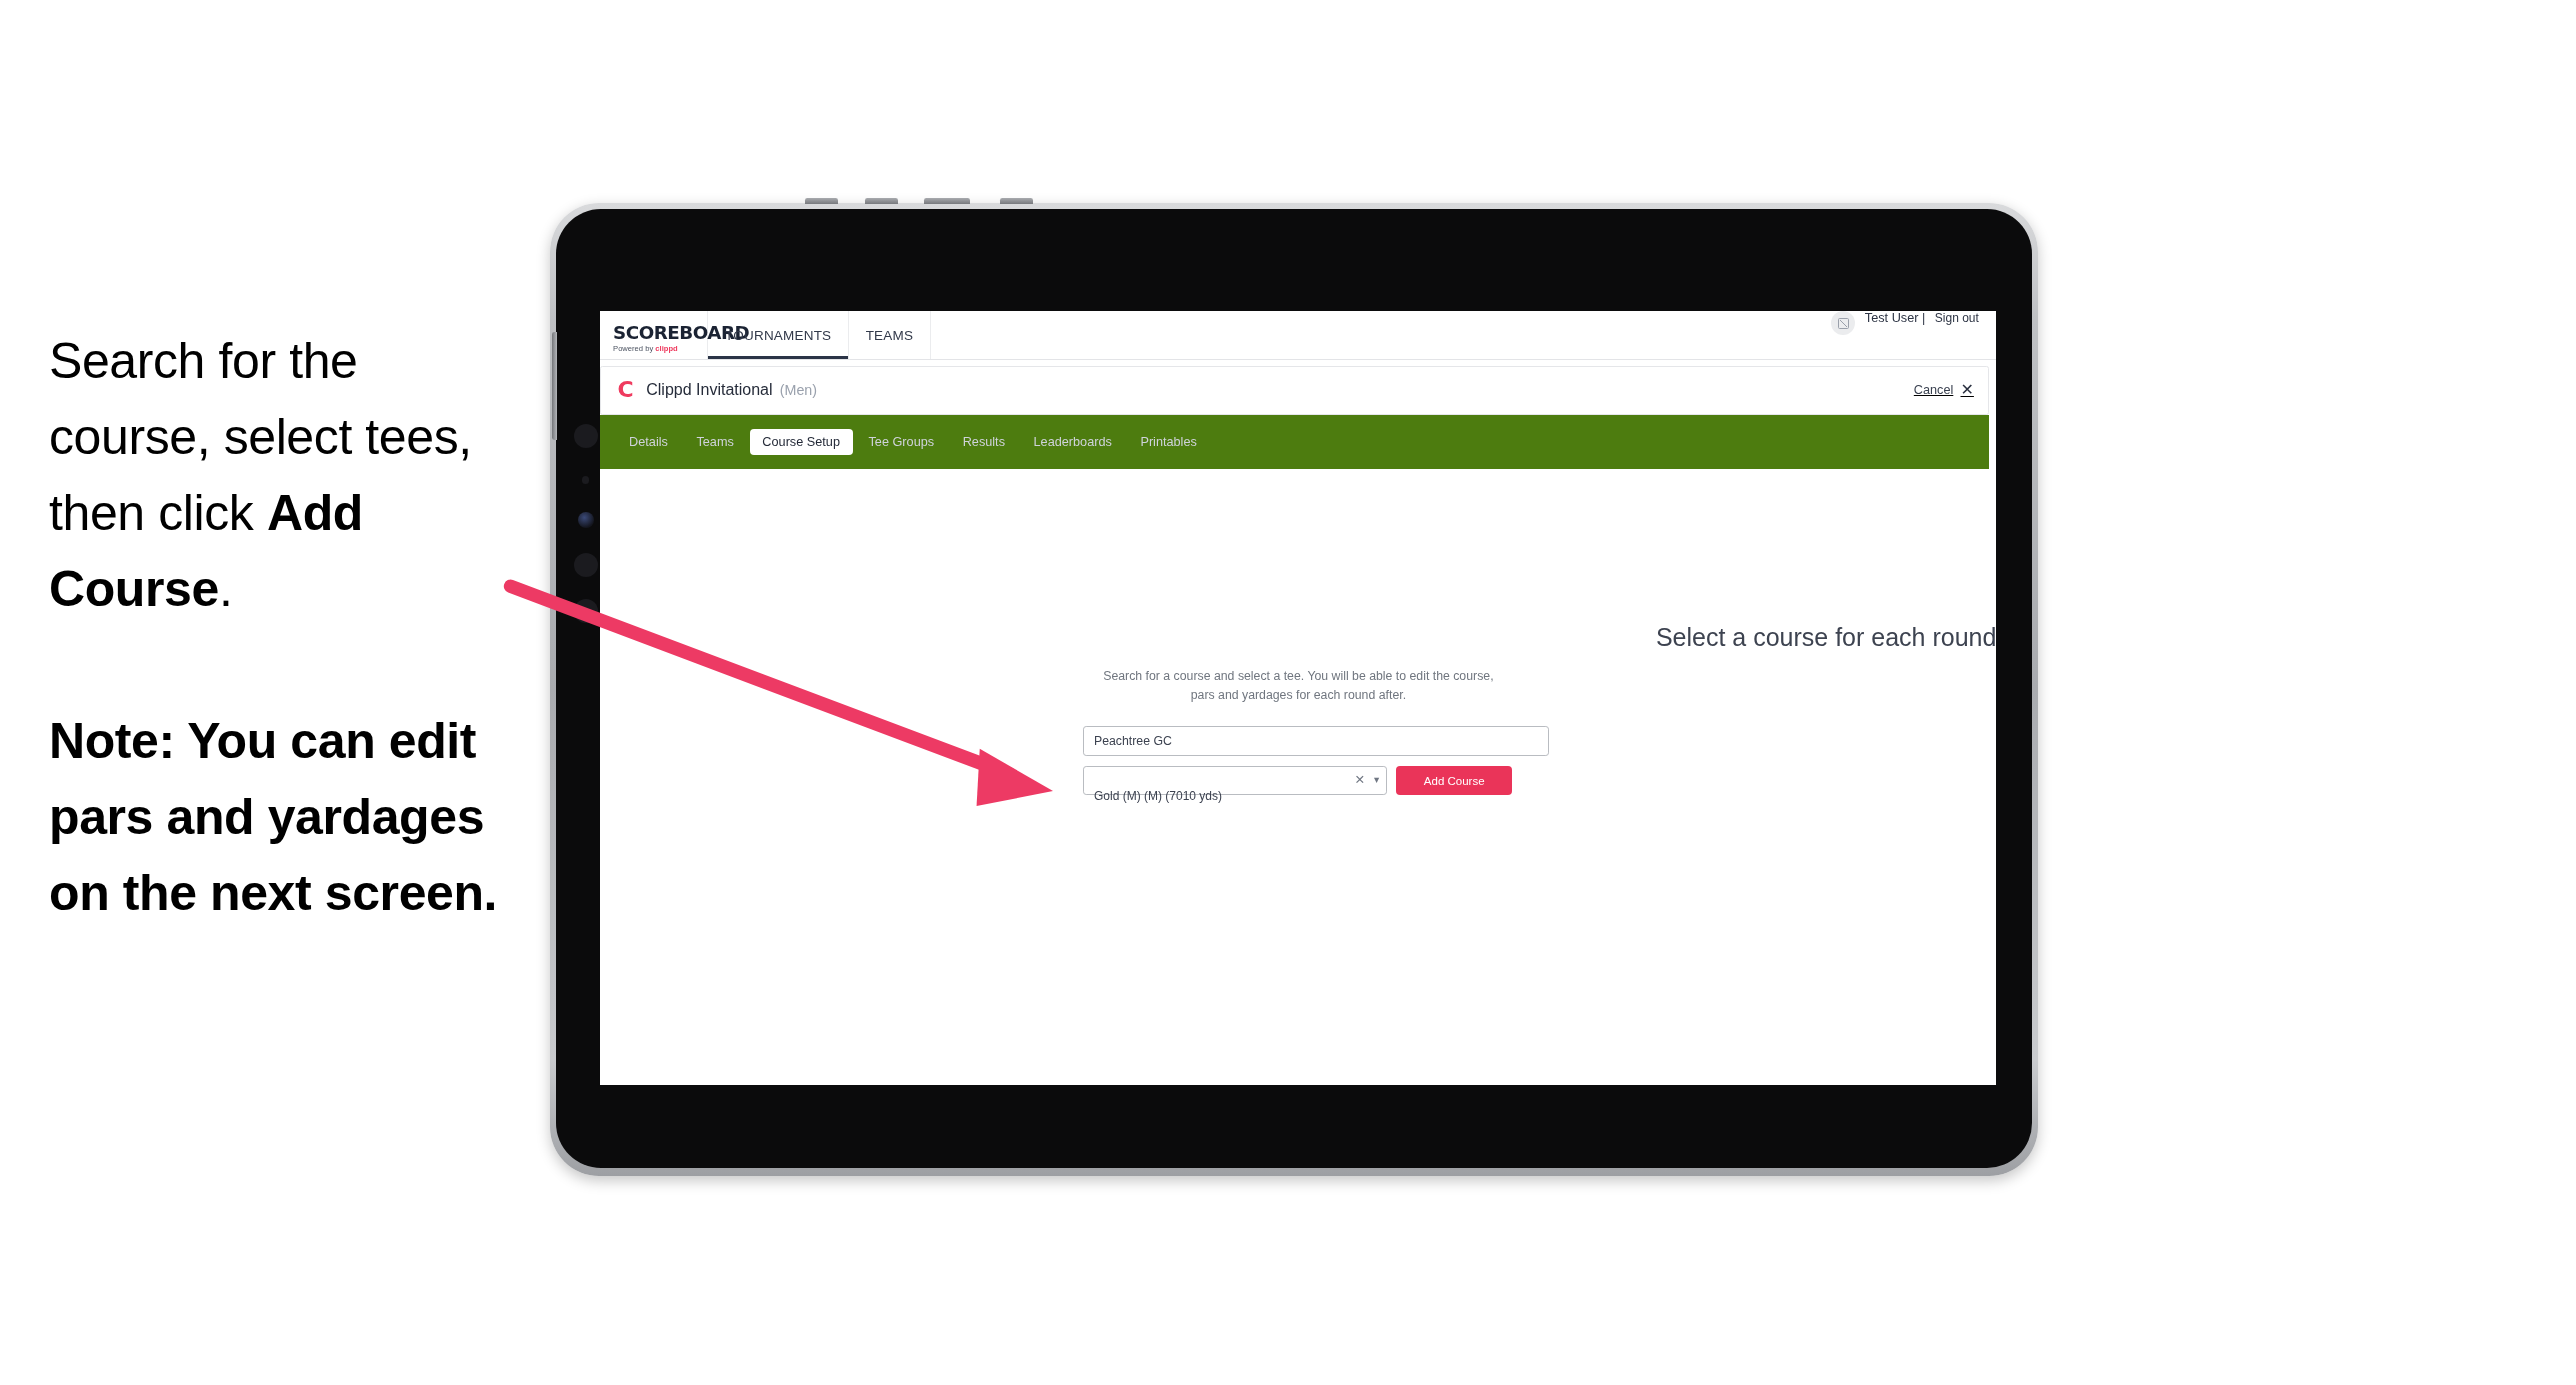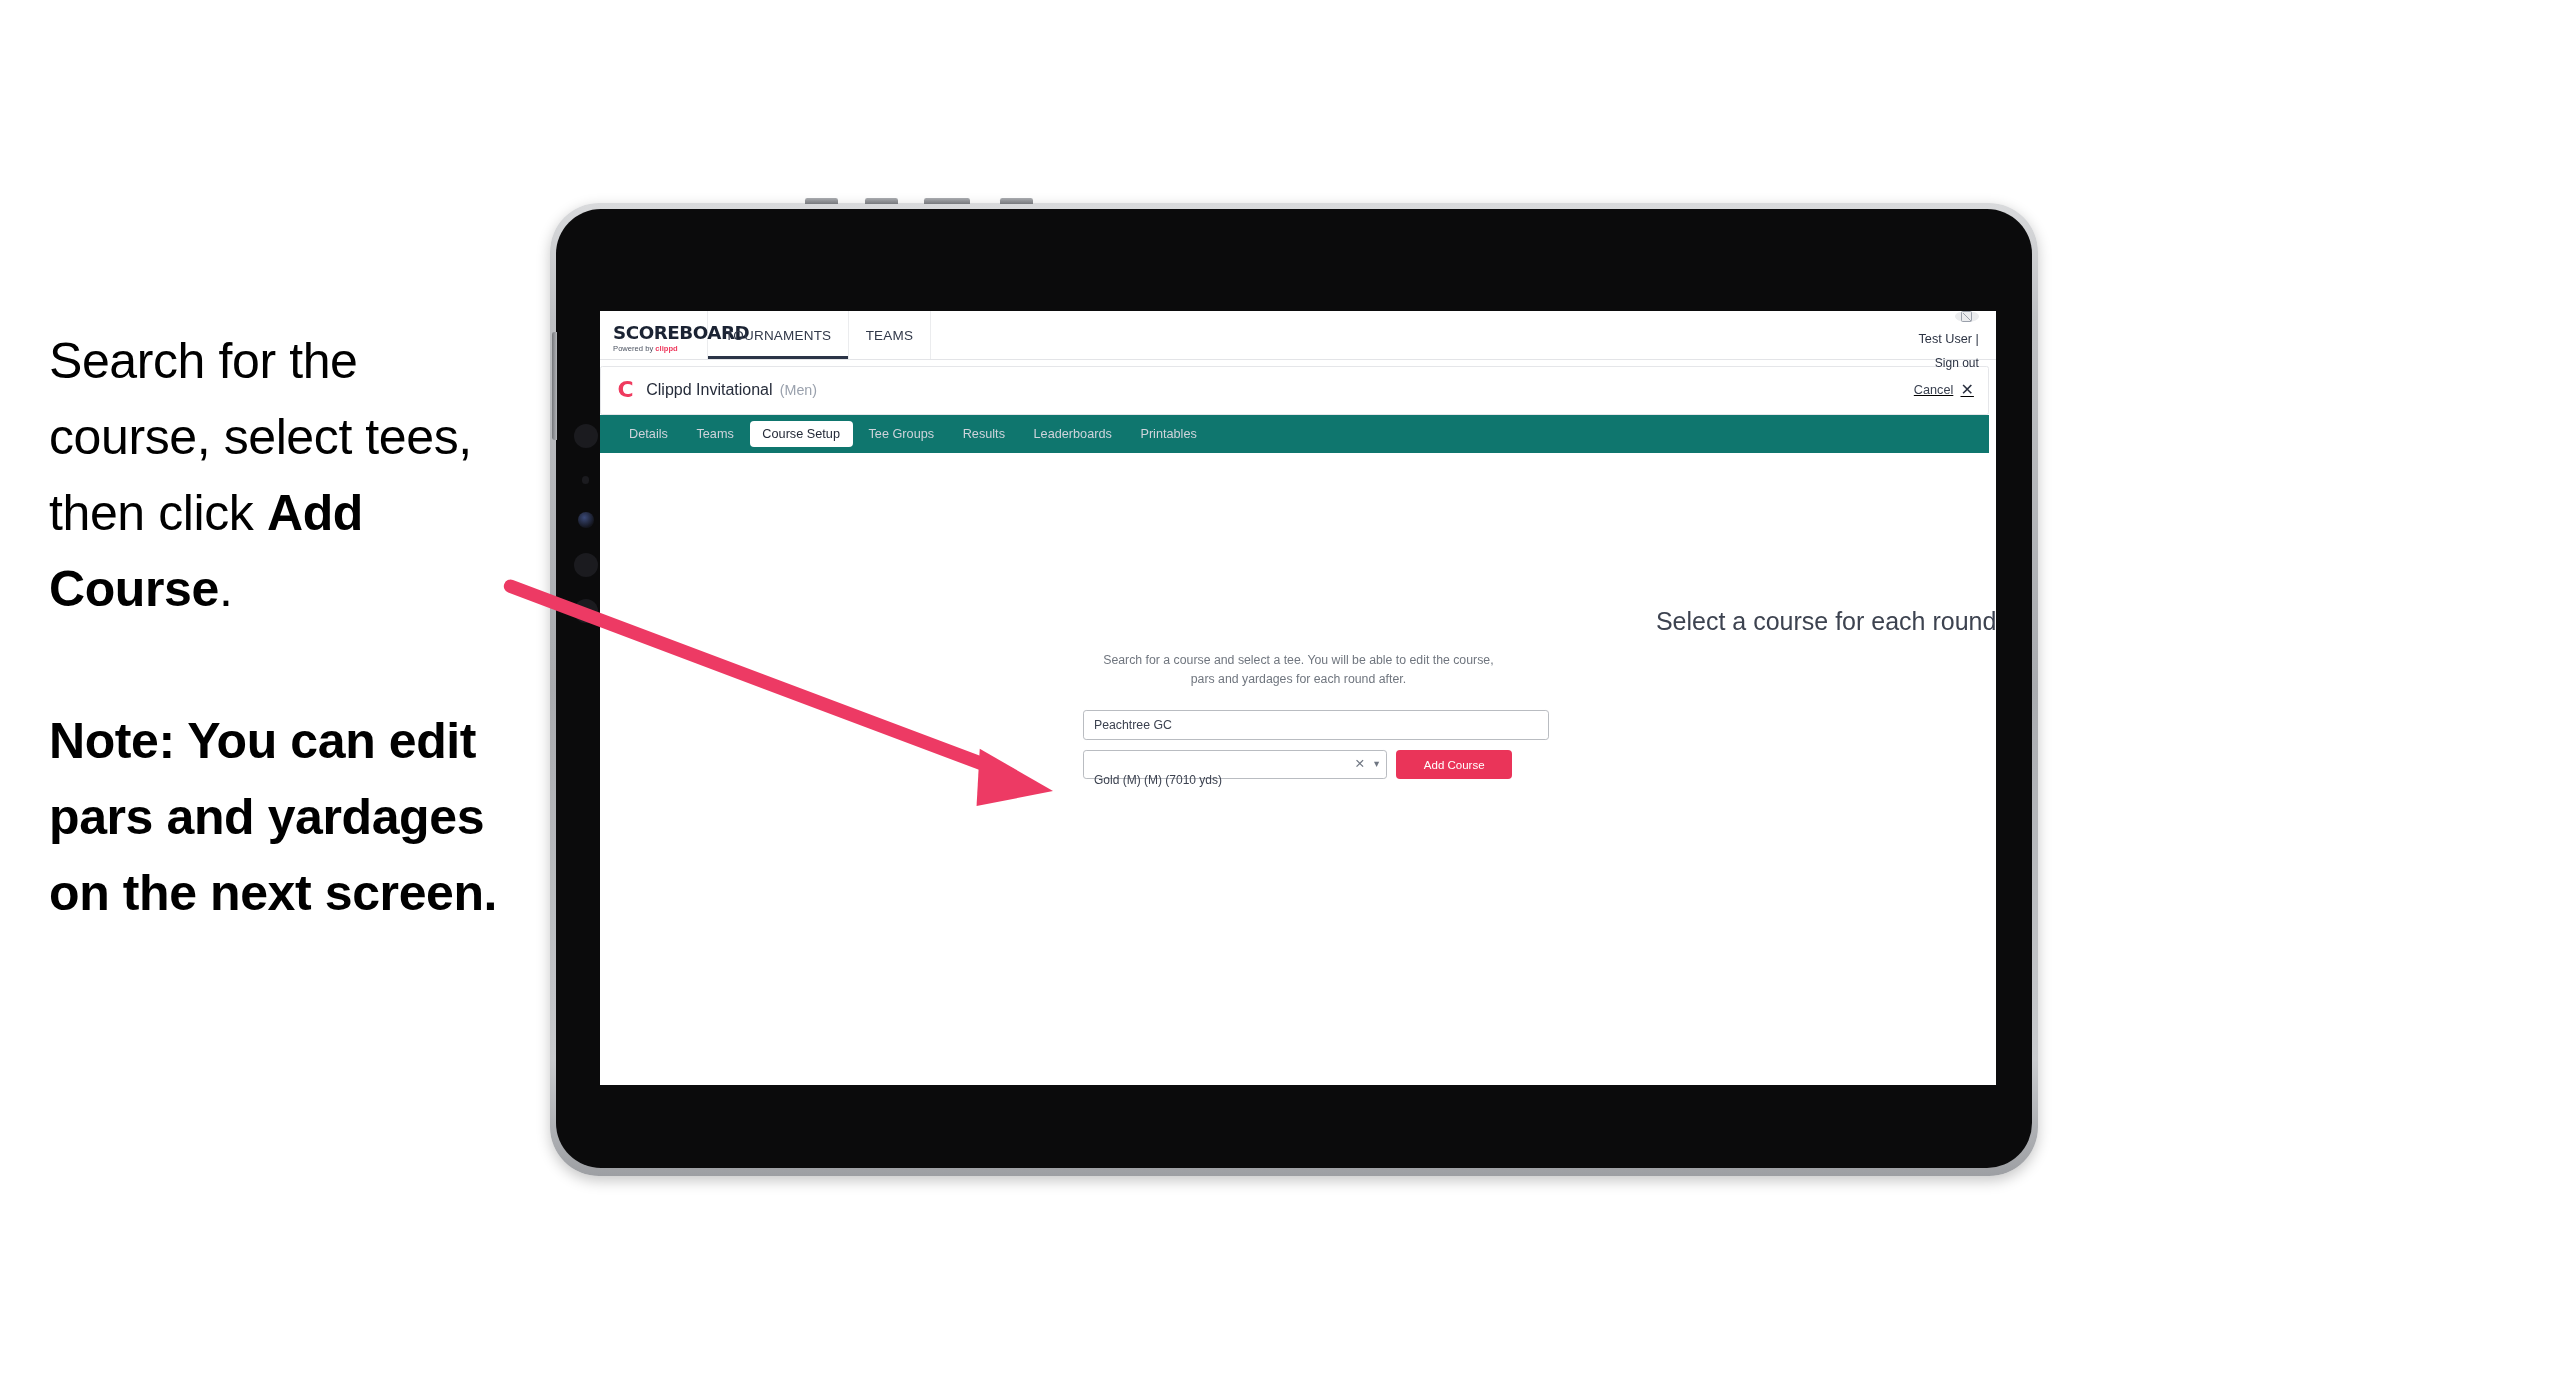--- a/index.html
+++ b/index.html
@@ -128,7 +128,7 @@
   }
   .appbar-spacer { flex: 1; }
   .appbar-right {
-    display: flex; align-items: flex-end; gap: 9.6px; padding-right: 17.5px; flex-direction: column;
+    display: flex; align-items: flex-start; gap: 9.6px; padding-right: 17.5px;
   }
   .avatar {
     width: 24px; height: 24px; border-radius: 50%;

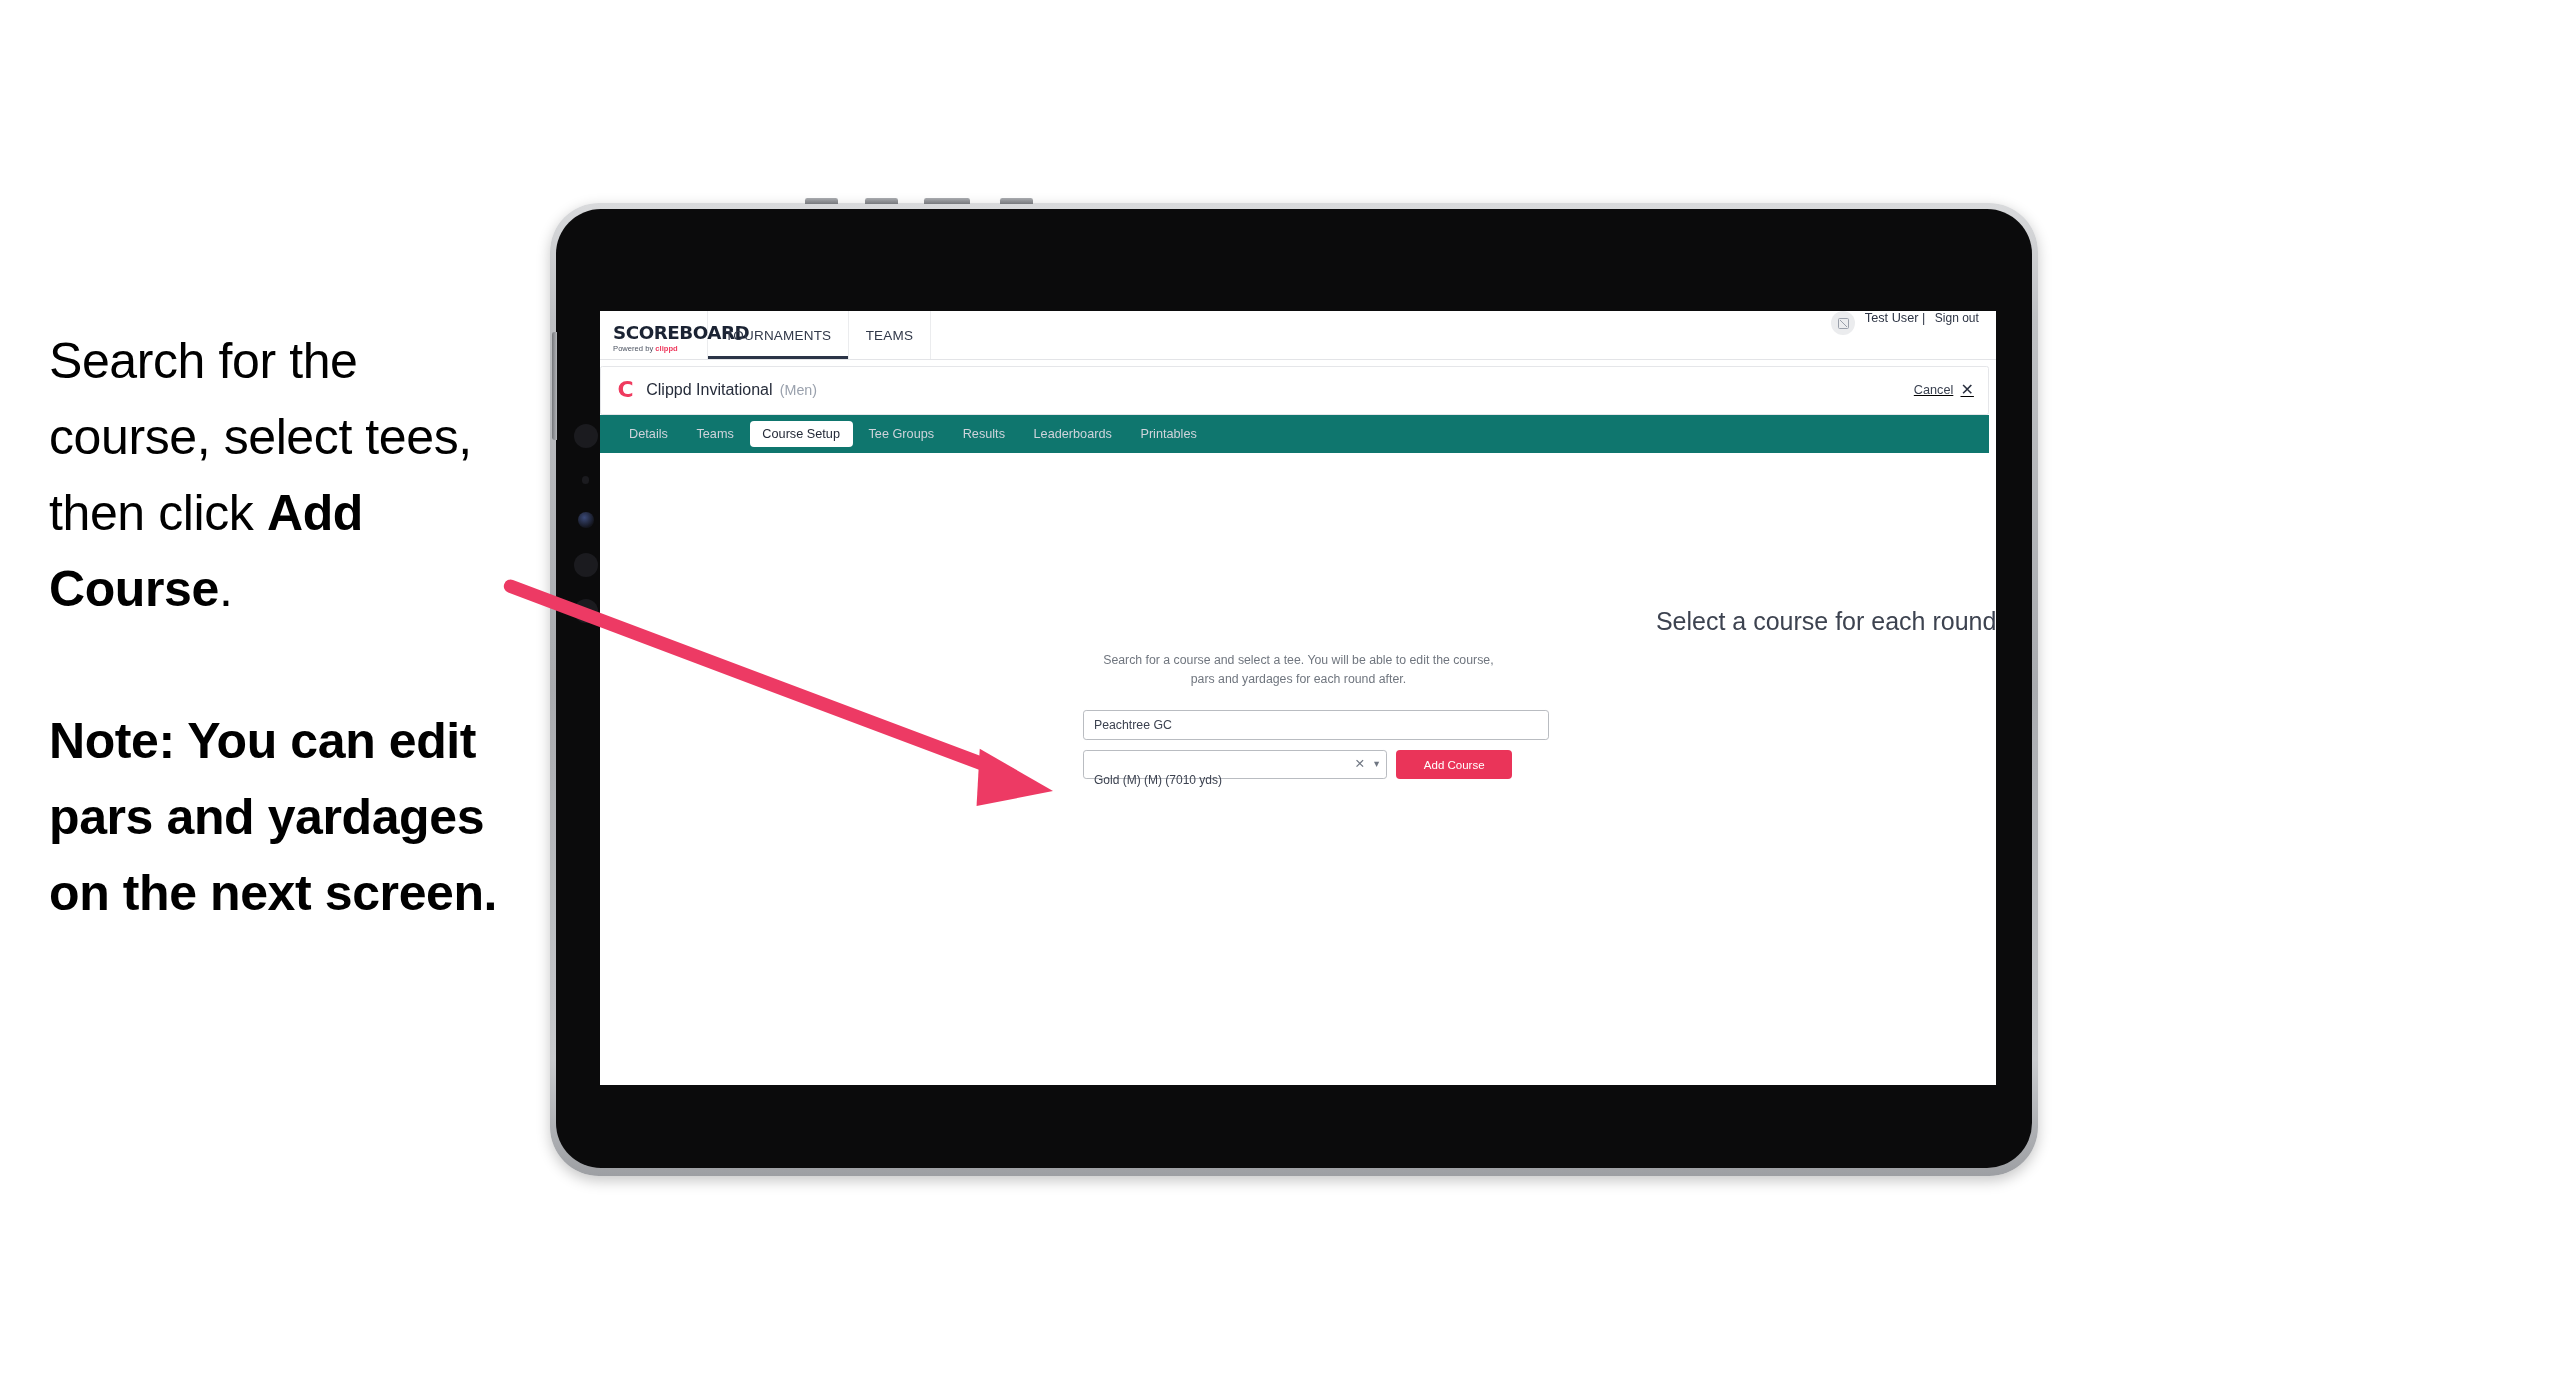--- a/index.html
+++ b/index.html
@@ -172,8 +172,8 @@
   
   .tabstrip {
     margin-right: 7.2px;
-    background: #0f766e;
-    height: 38px;
+    background: #4d7c0f;
+    height: 54px;
     display: flex; align-items: center;
     padding-left: 16px;
     gap: 3.2px;

